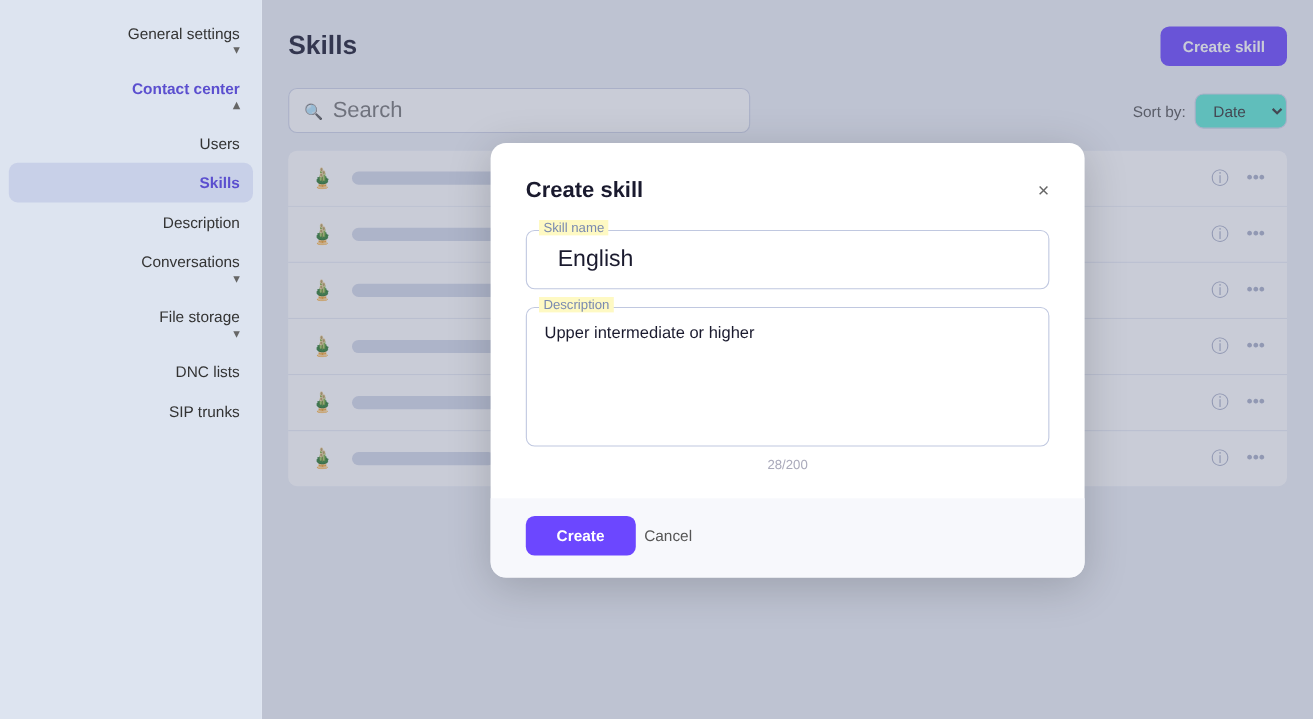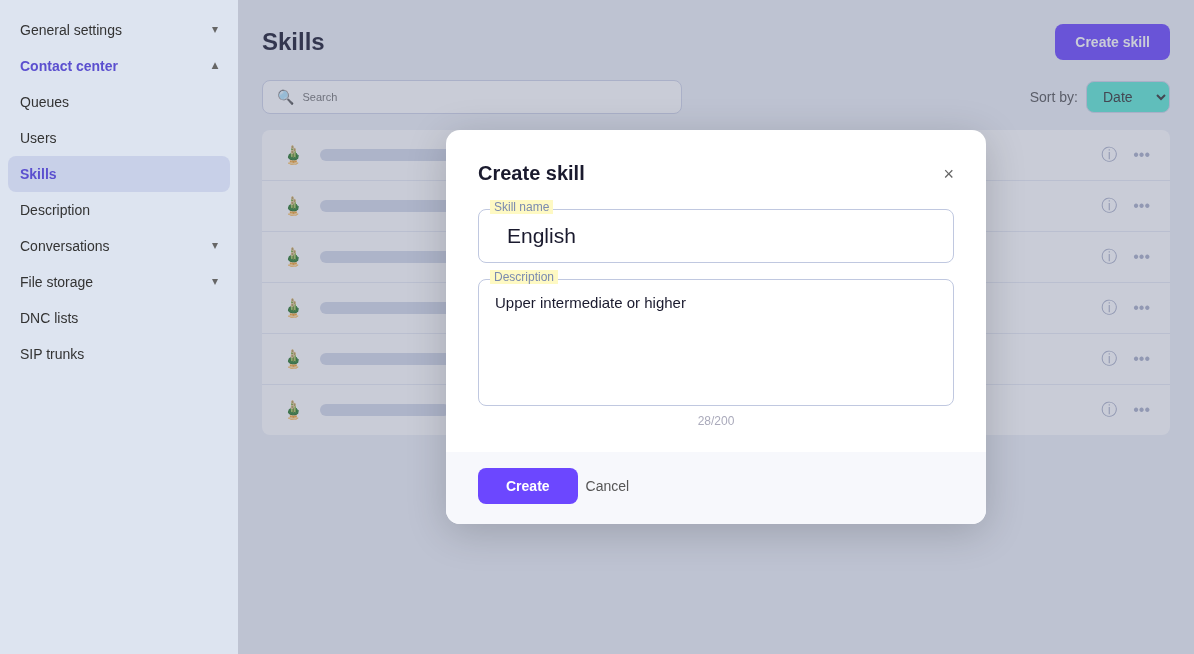--- a/index.html
+++ b/index.html
@@ -15,12 +15,13 @@
     }
     .sidebar-item {
       display: flex;
-      align-items: flex-start;
+      align-items: flex-end;
       justify-content: space-between;
       padding: 10px 20px;
       cursor: pointer;
       font-size: 14px;
       color: #333;
+      flex-direction: column;
     }
     .sidebar-item.active {
       background: #c8d0e8;

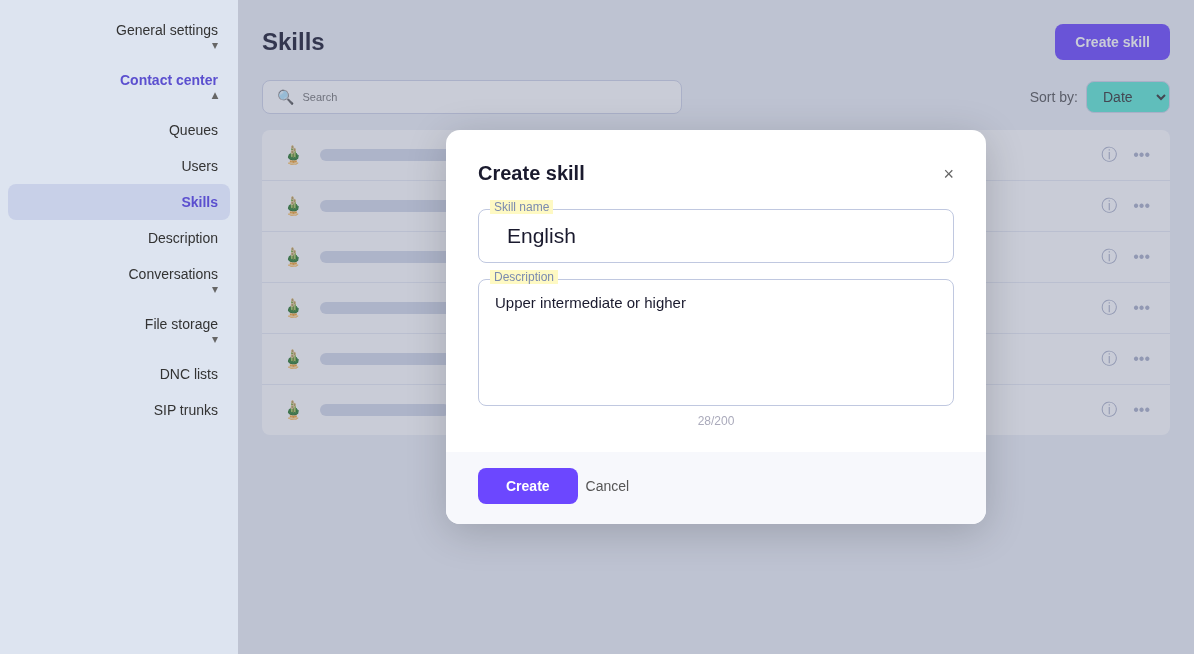--- a/index.html
+++ b/index.html
@@ -89,7 +89,7 @@
     .search-wrapper input {
       border: none;
       outline: none;
-      font-size: 11px;
+      font-size: 20px;
       color: #333;
       flex: 1;
       background: transparent;

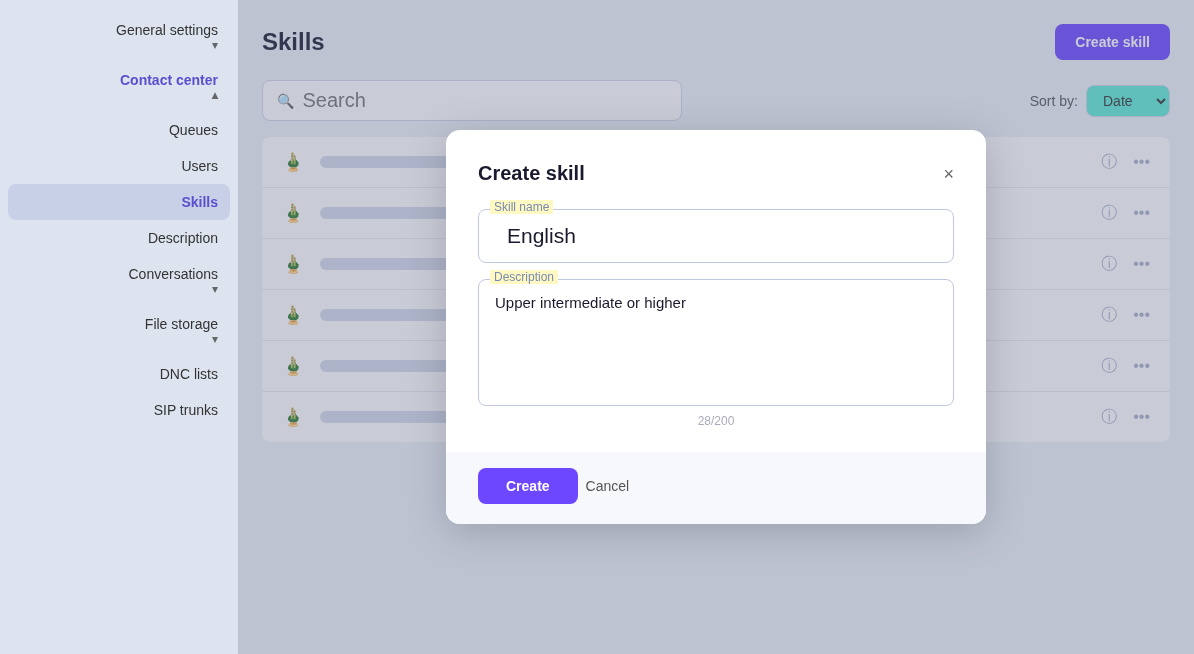--- a/index.html
+++ b/index.html
@@ -259,9 +259,6 @@
     <span class="chevron-icon">▴</span>
   </div>
   <div class="sidebar-item">
-    <span>Queues</span>
-  </div>
-  <div class="sidebar-item">
     <span>Users</span>
   </div>
   <div class="sidebar-item active">

